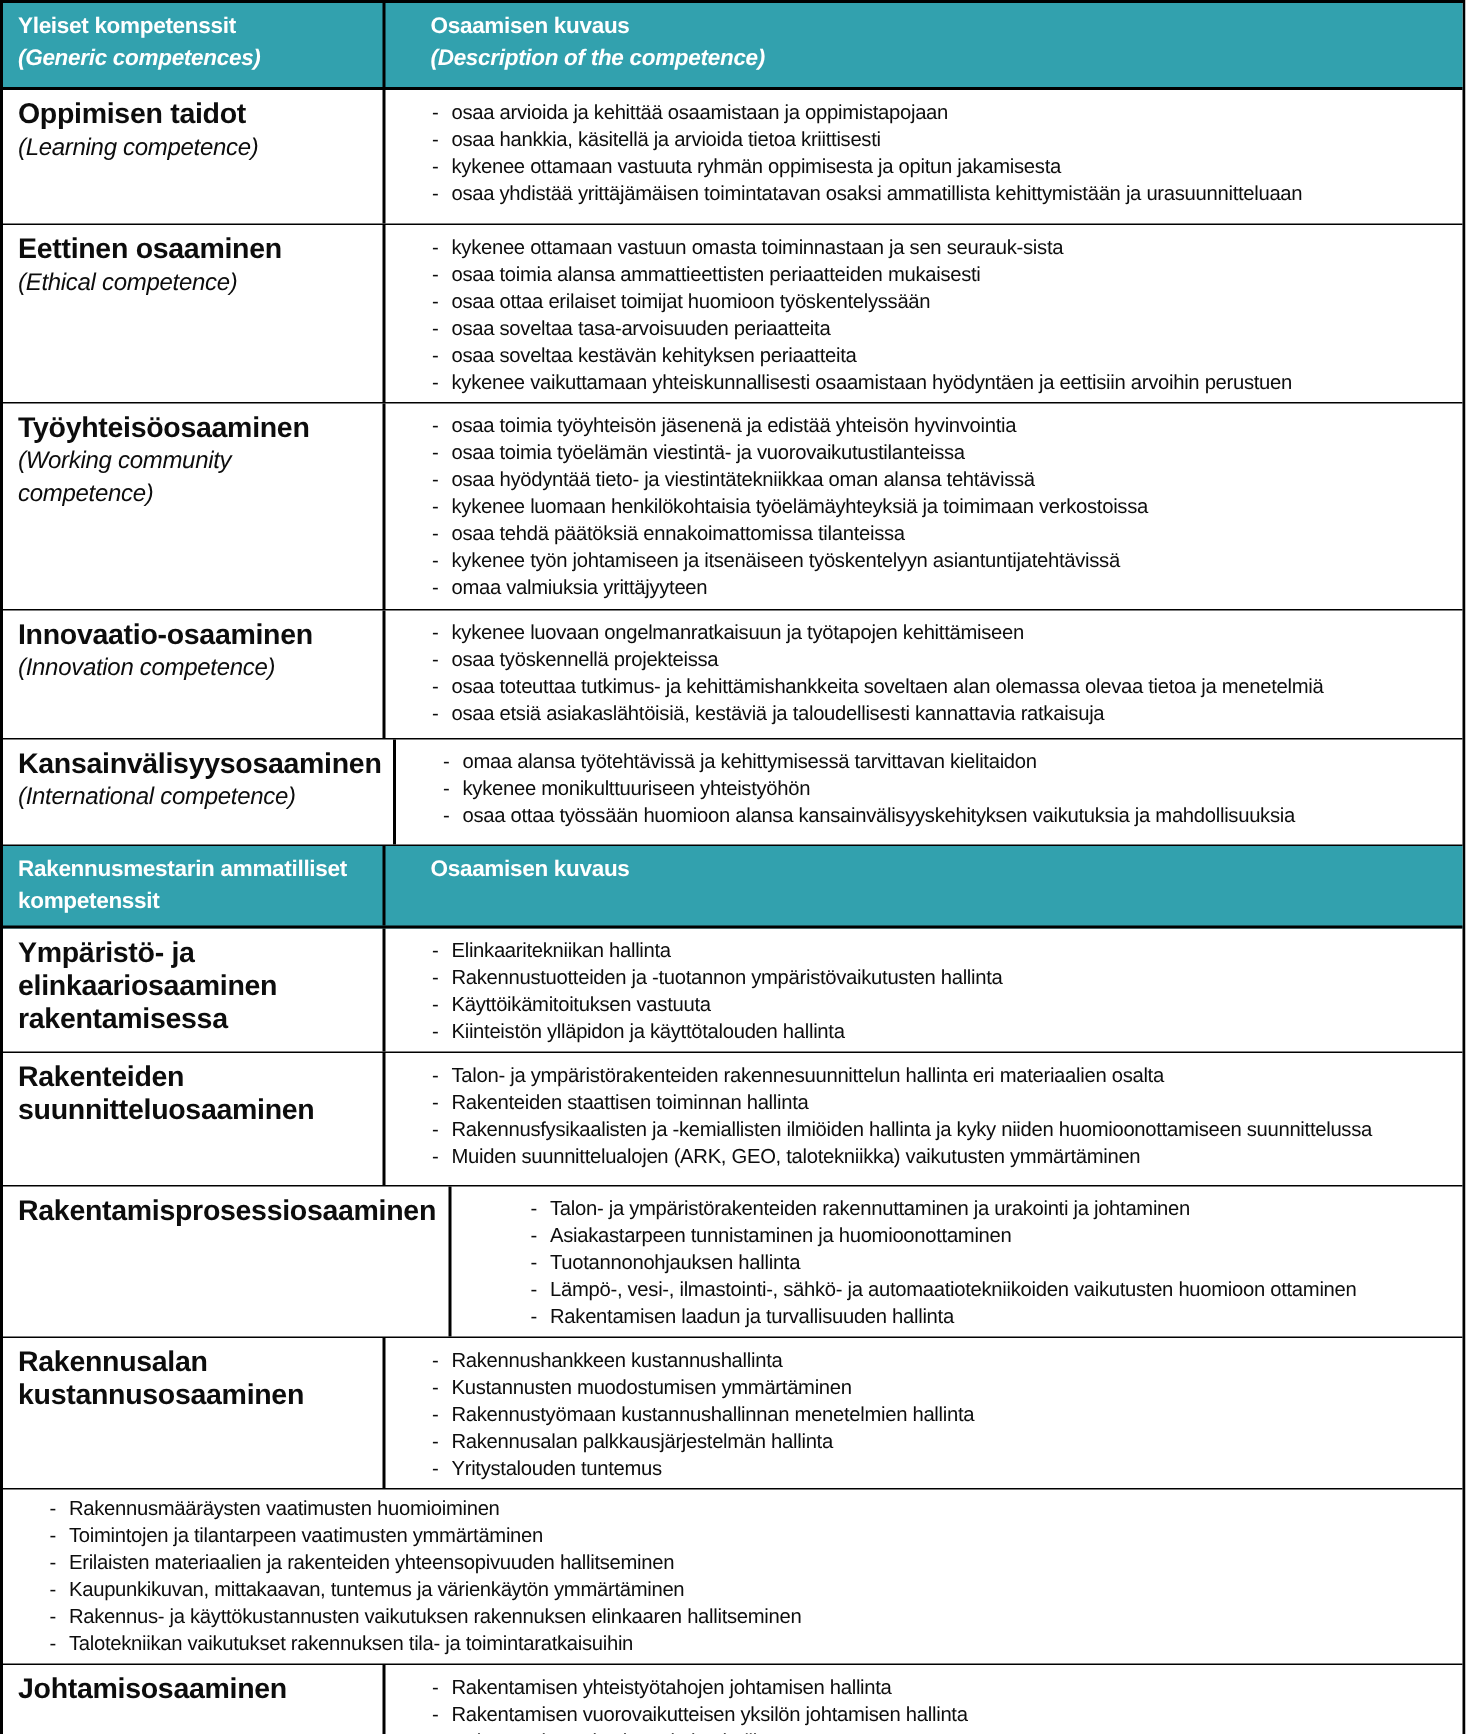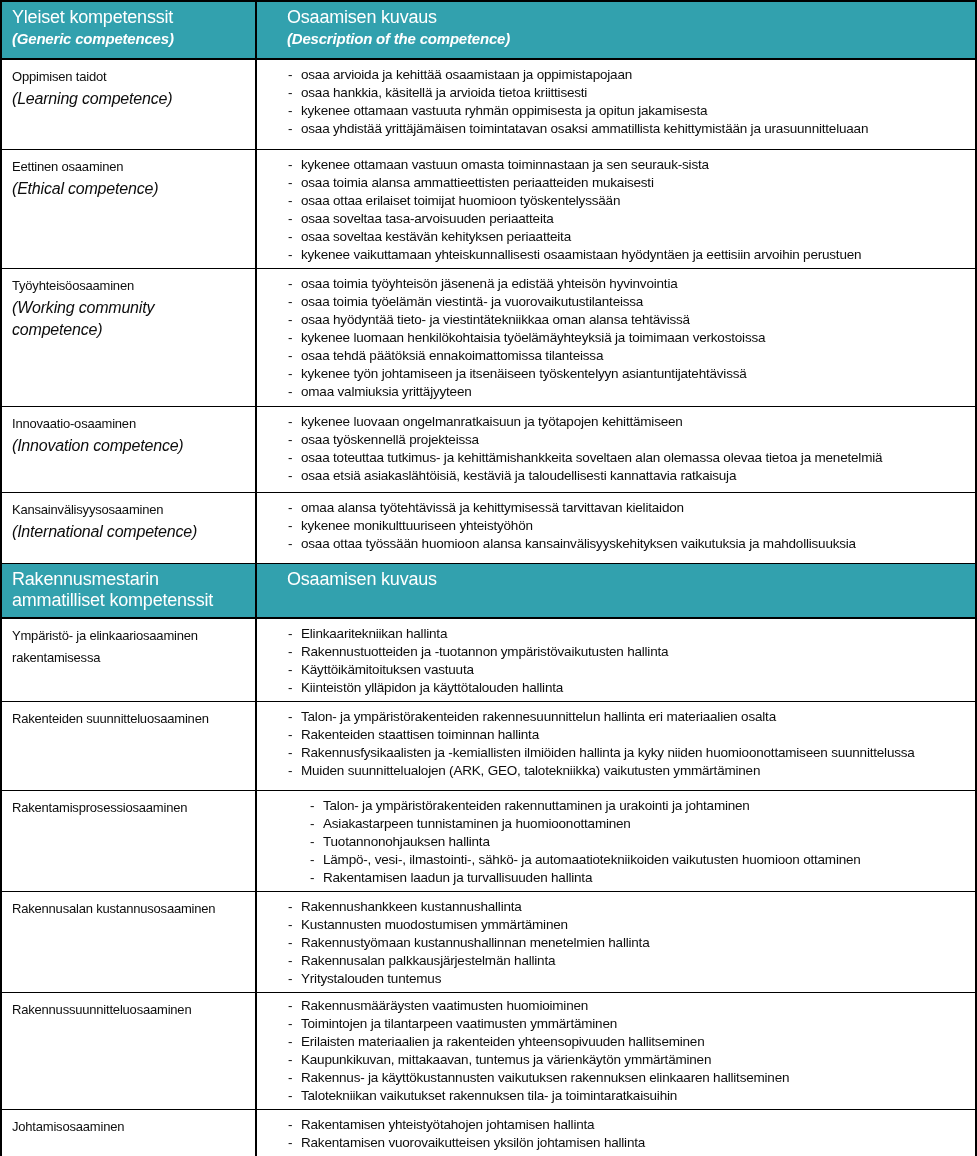--- a/index.html
+++ b/index.html
@@ -40,8 +40,8 @@
   .hdr .c1, .hdr .c2 { padding-top: 5px; }
   .hdr .c2 { padding-left: 30px; }
   .hdr-title {
-    font-size: 18px;
-    font-weight: normal;
+    font-size: 15px;
+    font-weight: bold;
     line-height: 21px;
     letter-spacing: -0.2px;
   }

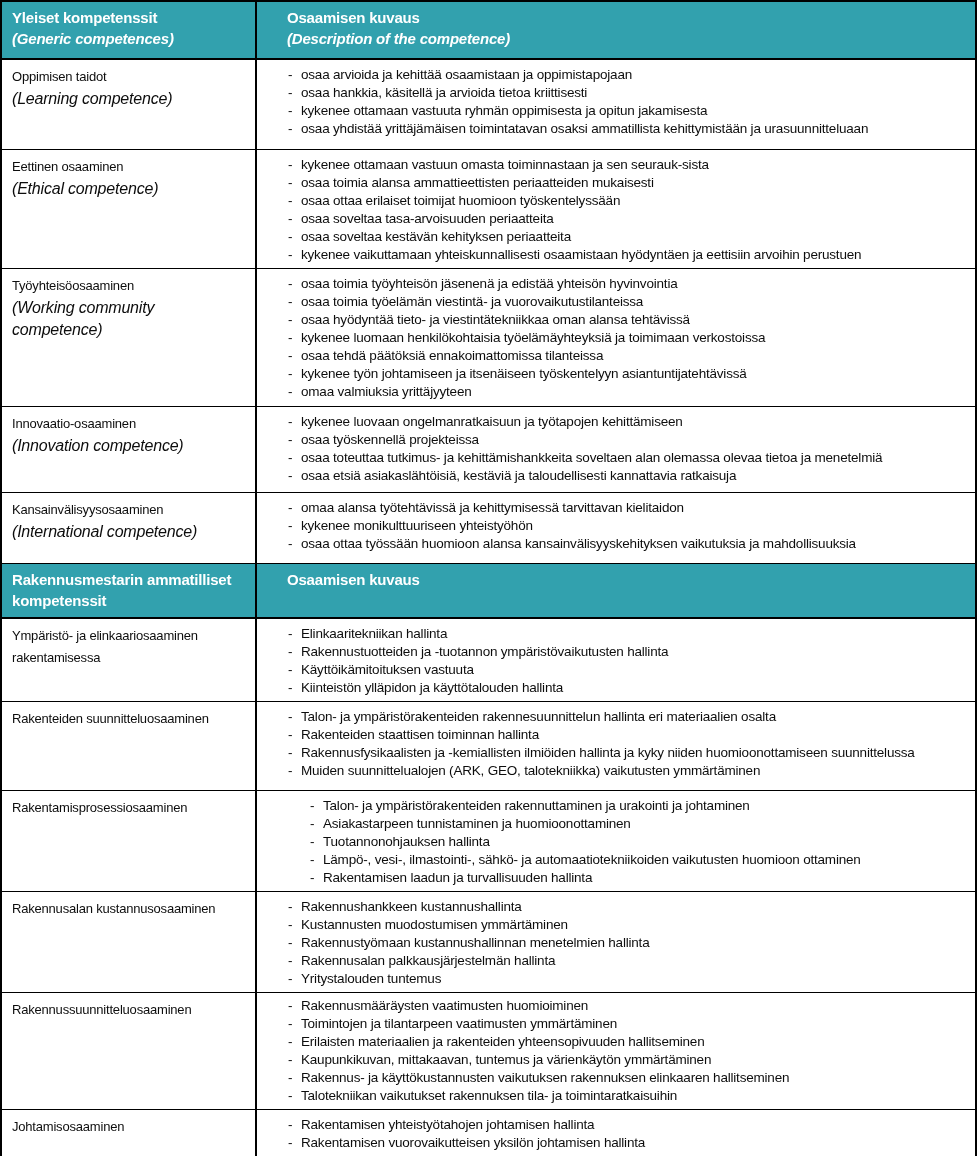--- a/index.html
+++ b/index.html
@@ -53,8 +53,8 @@
     letter-spacing: -0.2px;
   }
   .comp-title {
-    font-size: 13px;
-    font-weight: normal;
+    font-size: 19px;
+    font-weight: bold;
     line-height: 22px;
     letter-spacing: -0.2px;
   }

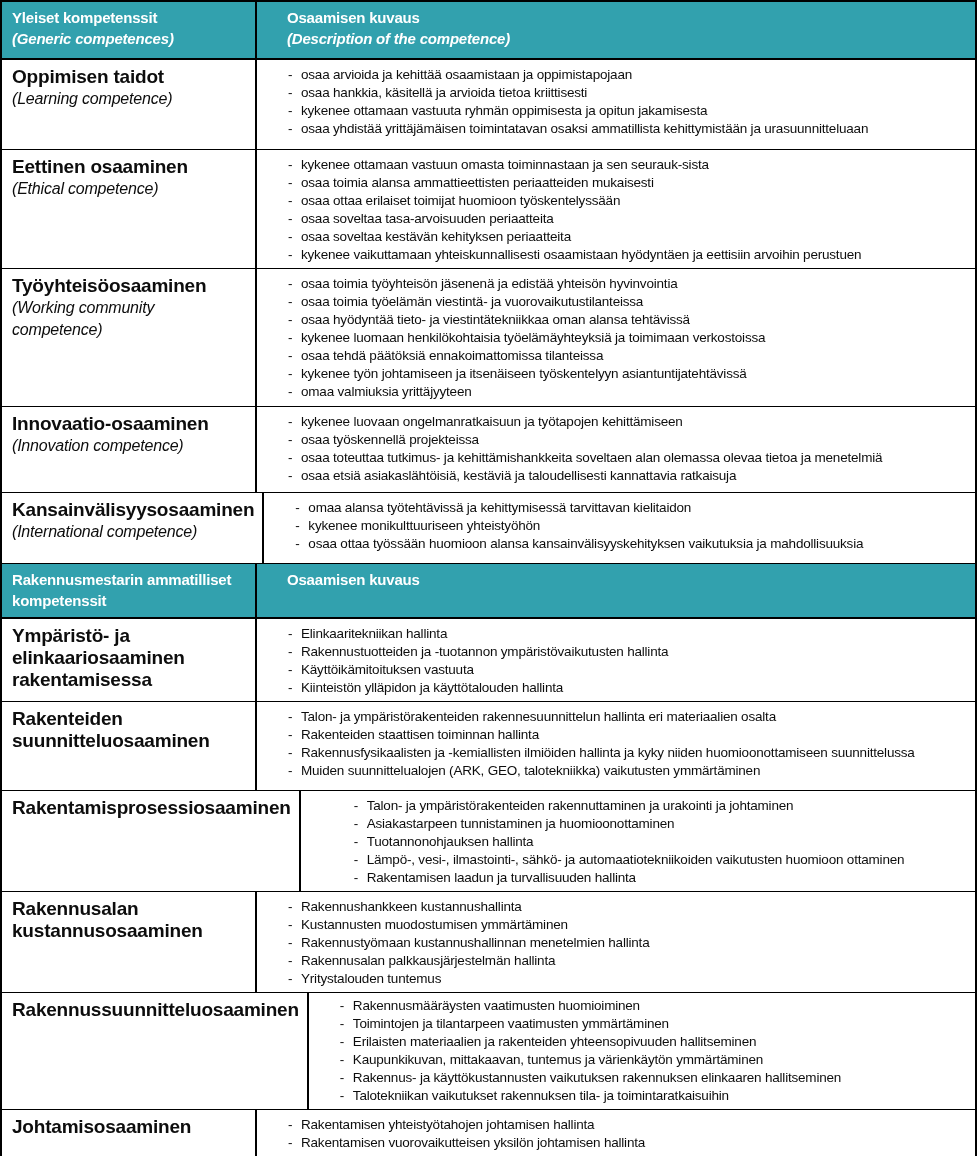--- a/index.html
+++ b/index.html
@@ -352,9 +352,6 @@
   </div>
 
   <div class="row" style="min-height:103px;">
-    <div class="c1">
-      <div class="comp-title">Rakennussuunnitteluosaaminen</div>
-    </div>
     <div class="c2" style="padding-top:4px;">
       <div class="bullet">
           <span class="dash">-</span>

